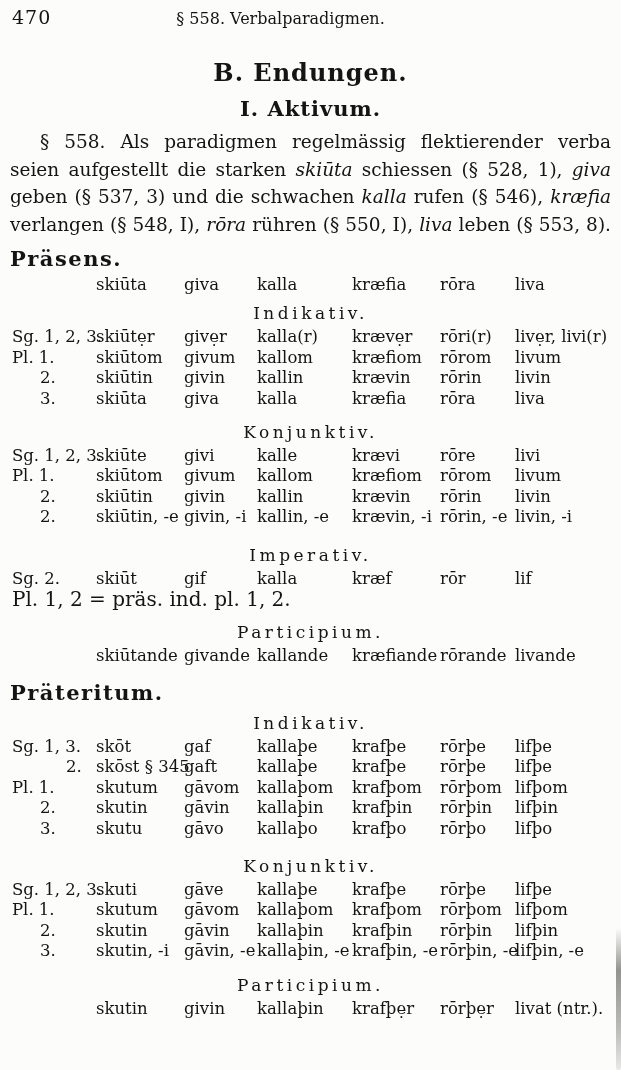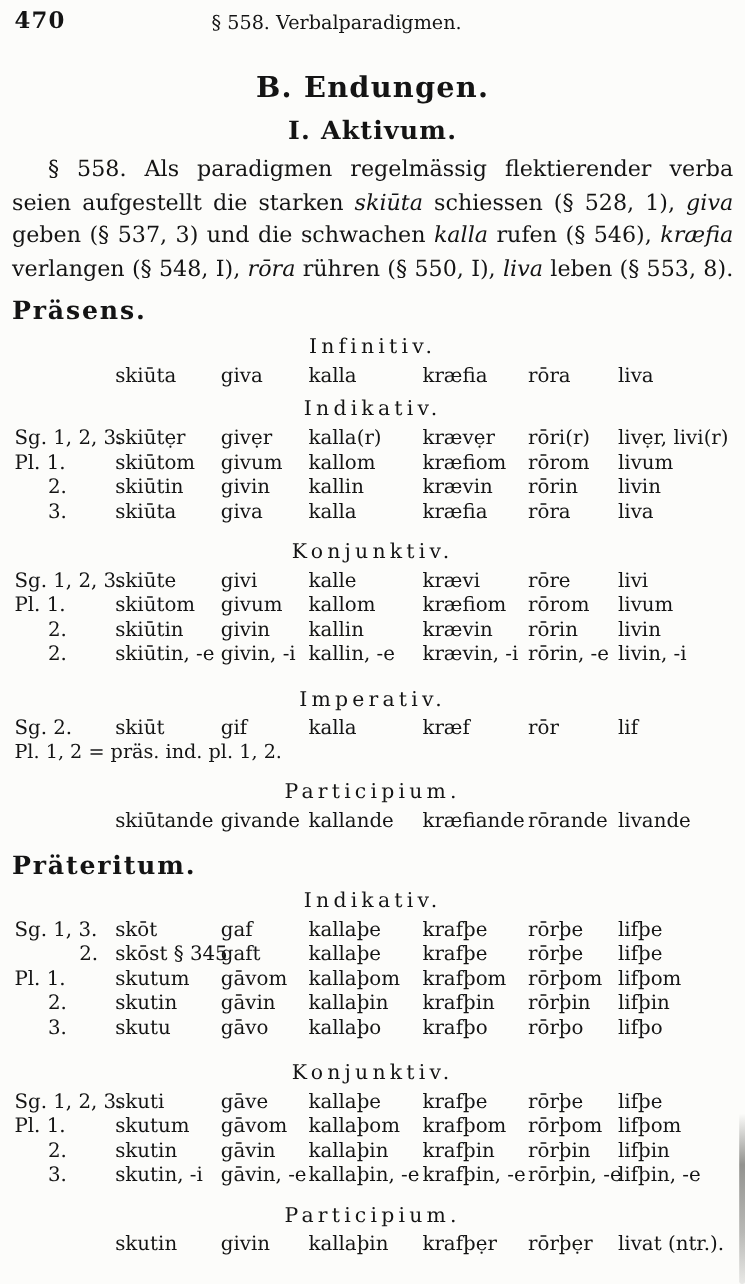--- a/index.html
+++ b/index.html
@@ -11,7 +11,7 @@
   }
   .content{padding:6px 10px 0 10px;position:relative;}
   .pagehead{position:relative;height:26px;}
-  .pageno{position:absolute;left:2px;top:0;font-size:19px;font-weight:bold;letter-spacing:1px;}
+  .pageno{position:absolute;left:2px;top:0;font-size:19px;font-weight:normal;letter-spacing:1px;}
   .running{position:absolute;left:0;right:60px;text-align:center;top:3px;font-size:16px;}
   .h-main{text-align:center;font-size:24px;font-weight:bold;margin-top:26px;letter-spacing:1px;}
   .h-sub{text-align:center;font-size:21px;font-weight:bold;margin-top:9px;letter-spacing:1px;}

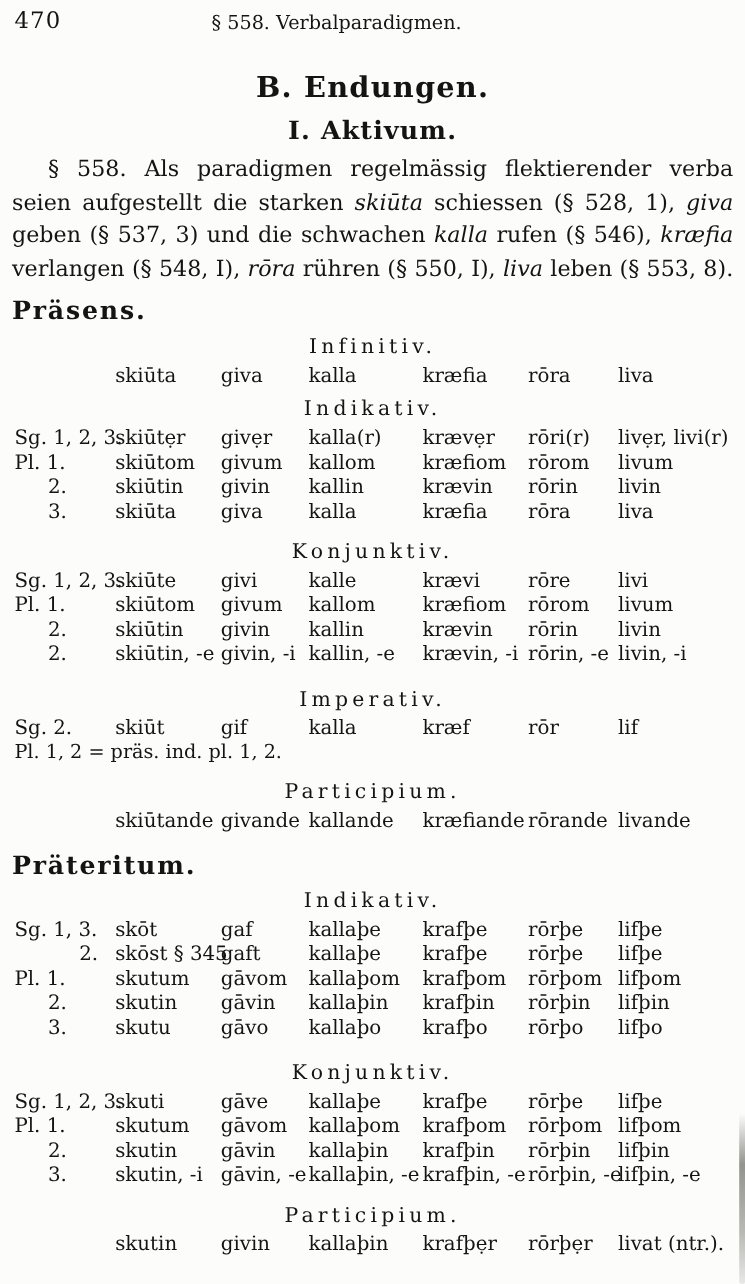--- a/index.html
+++ b/index.html
@@ -63,7 +63,6 @@
 
   <div id="sections">
       <div class="h1x gap-sm">Präsens.</div>
-      <div class="h2x gap-sm">Infinitiv.</div>
       <div class="ptable">
         <div class="prow">
           <span class="rlabel"></span>

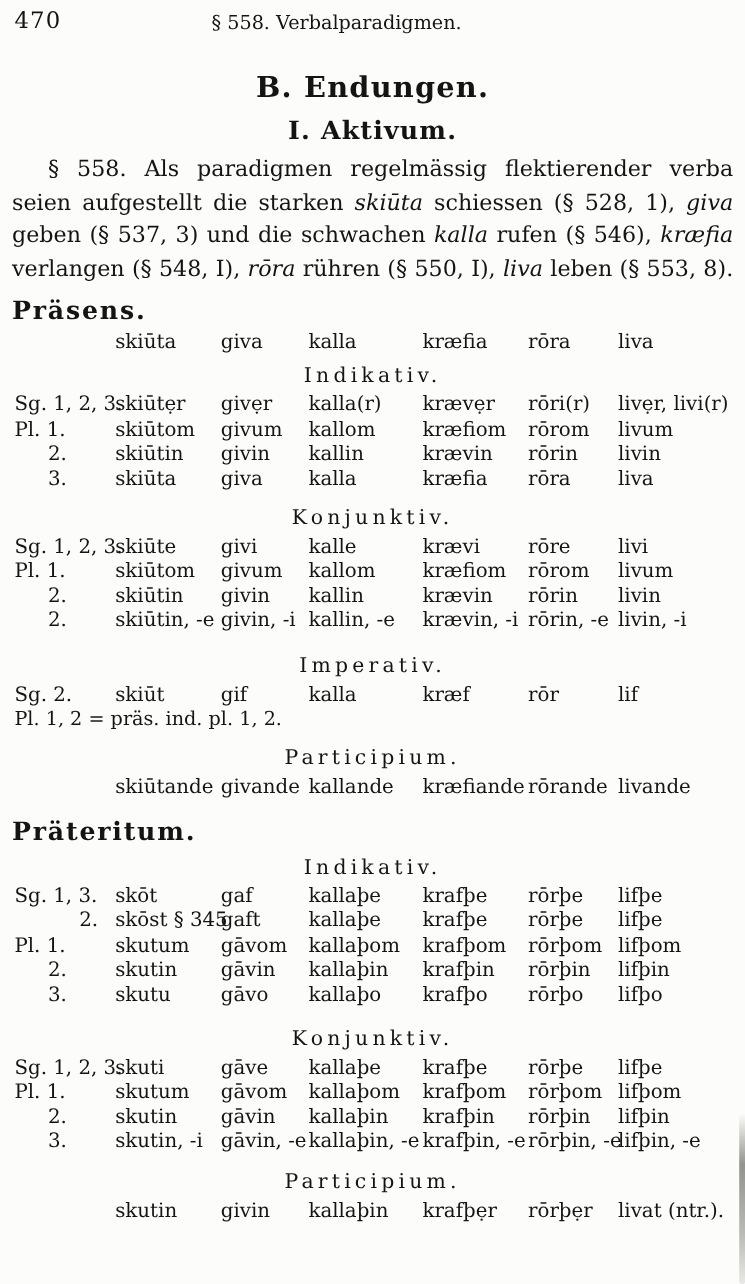--- a/index.html
+++ b/index.html
@@ -31,7 +31,7 @@
   .rlabel{padding-left:2px;}
   .rlabel.ind1{padding-left:30px;}
   .rlabel.ind2{padding-left:56px;}
-  .notex{font-size:16px;line-height:20.4px;padding-left:2px;}
+  .notex{font-size:20px;line-height:20.4px;padding-left:2px;}
   .gap-sm{margin-top:8px;}
   .gap-md{margin-top:13px;}
   .gap-lg{margin-top:17px;}

